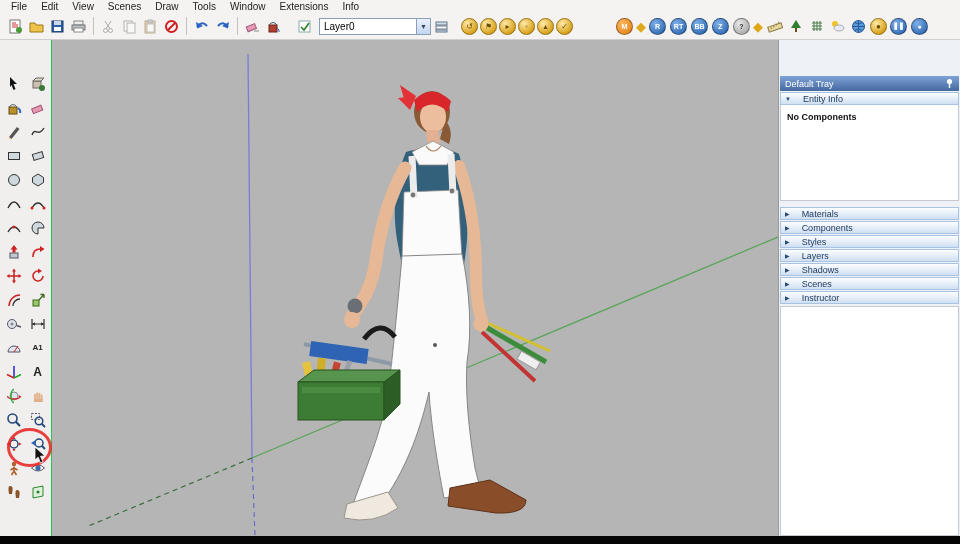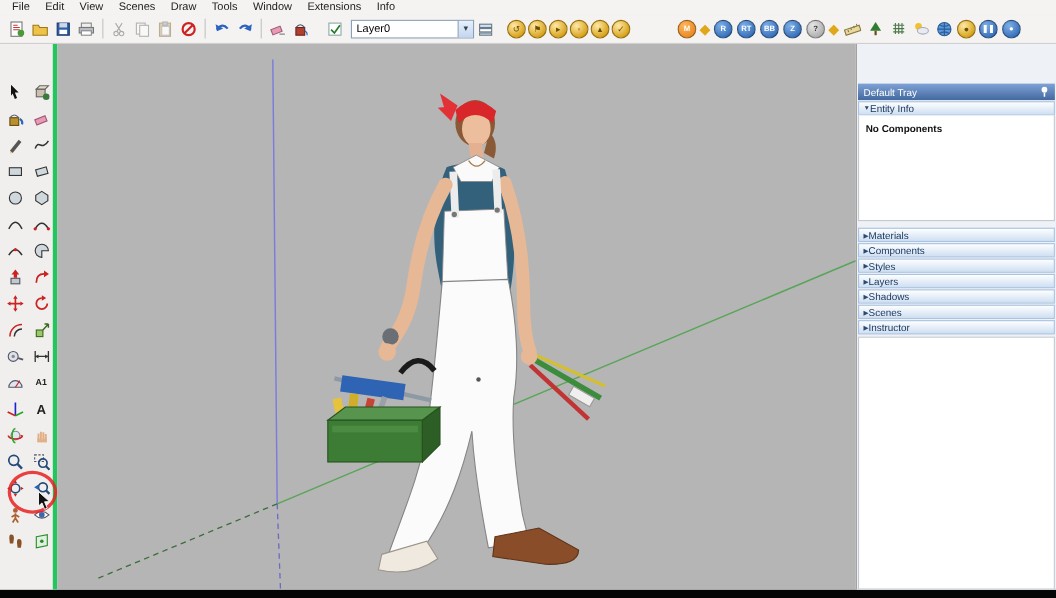--- a/index.html
+++ b/index.html
@@ -46,7 +46,7 @@
   .tray { width:182px; background:#eef1f5; border-left:1px solid #9a9a9a; display:flex; flex-direction:column; flex:none; padding:0 1px; }
   .tray-title { height:15px; background:linear-gradient(#7fa3d6,#44699f); color:#fff; font-size:9px; display:flex; align-items:center; padding:0 5px;margin-top:36px; }
   .tray-title .grow { flex:1; }
-  .sec-header { height:13px; background:linear-gradient(#fdfeff,#cfdff2); border:1px solid #a9c4e2; font-size:9px; color:#17355a; display:flex; align-items:center; gap:0; padding:0 4px; margin-top:1px; }
+  .sec-header { height:13px; background:linear-gradient(#fdfeff,#cfdff2); border:1px solid #a9c4e2; font-size:9px; color:#17355a; display:flex; align-items:center; gap:12px; padding:0 4px; margin-top:1px; }
   .sec-header .arrow { font-size:6px; color:#2c4a70; }
   .entity-content { background:#fff; height:96px; border:1px solid #c4c9d0; border-top:none; font-size:9px; font-weight:bold; color:#111; padding:7px 6px; }
   .tray-gap { height:5px; }

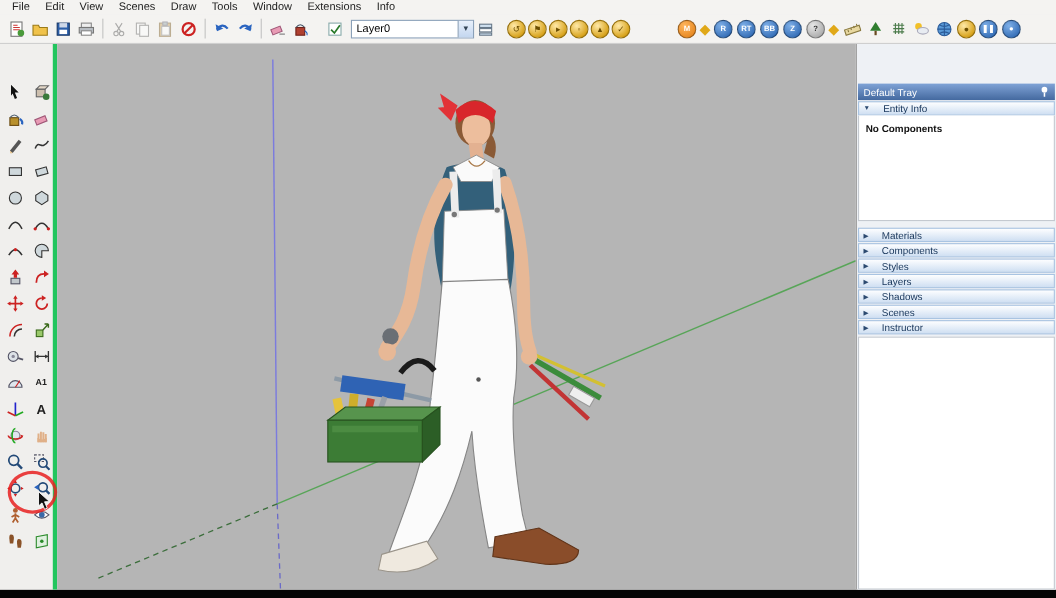--- a/index.html
+++ b/index.html
@@ -30,7 +30,7 @@
   .main { display:flex; height:496px; position:relative; }
 
   
-  .palette { width:52px; background:#f0efed; border-right:4px solid #22c55e; padding:32px 0 0 2px; display:grid; grid-template-columns:24px 24px; grid-auto-rows:24px; position:relative; flex:none; }
+  .palette { width:52px; background:#f0efed; border-right:1px solid #22c55e; padding:32px 0 0 2px; display:grid; grid-template-columns:24px 24px; grid-auto-rows:24px; position:relative; flex:none; }
   .tool { width:23px; height:23px; display:flex; align-items:center; justify-content:center; border:1px solid transparent; border-radius:2px; }
   .tool svg { display:block; }
   .tool .lbl { font-size:8px; color:#222; font-weight:bold; }

